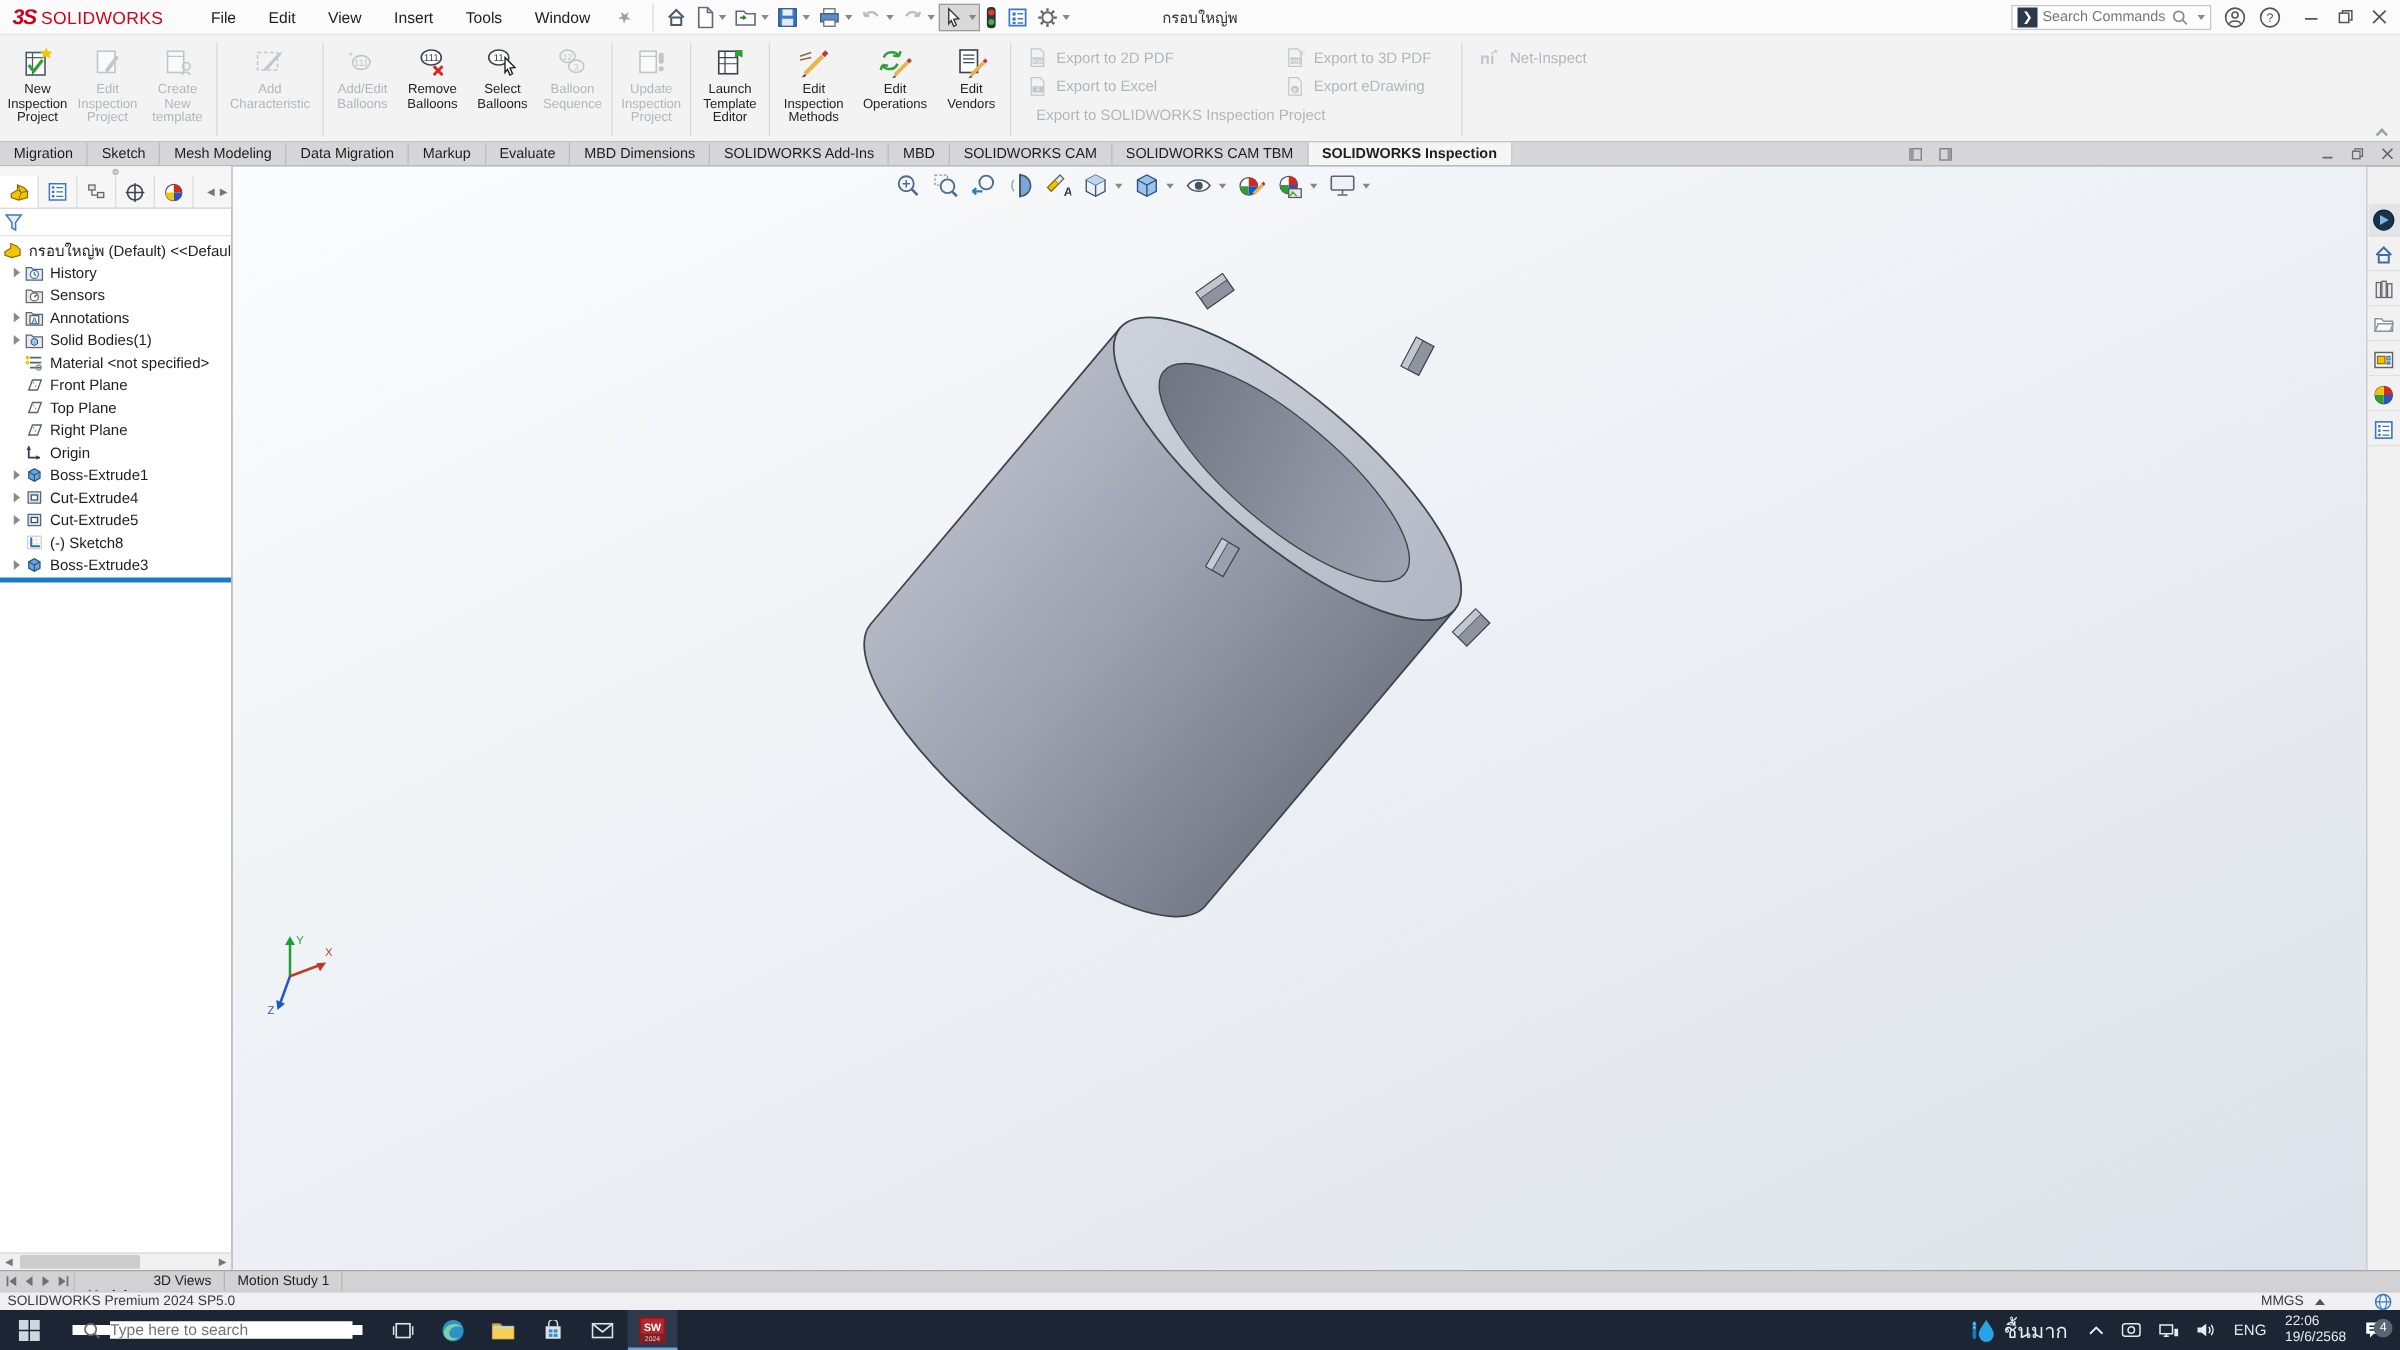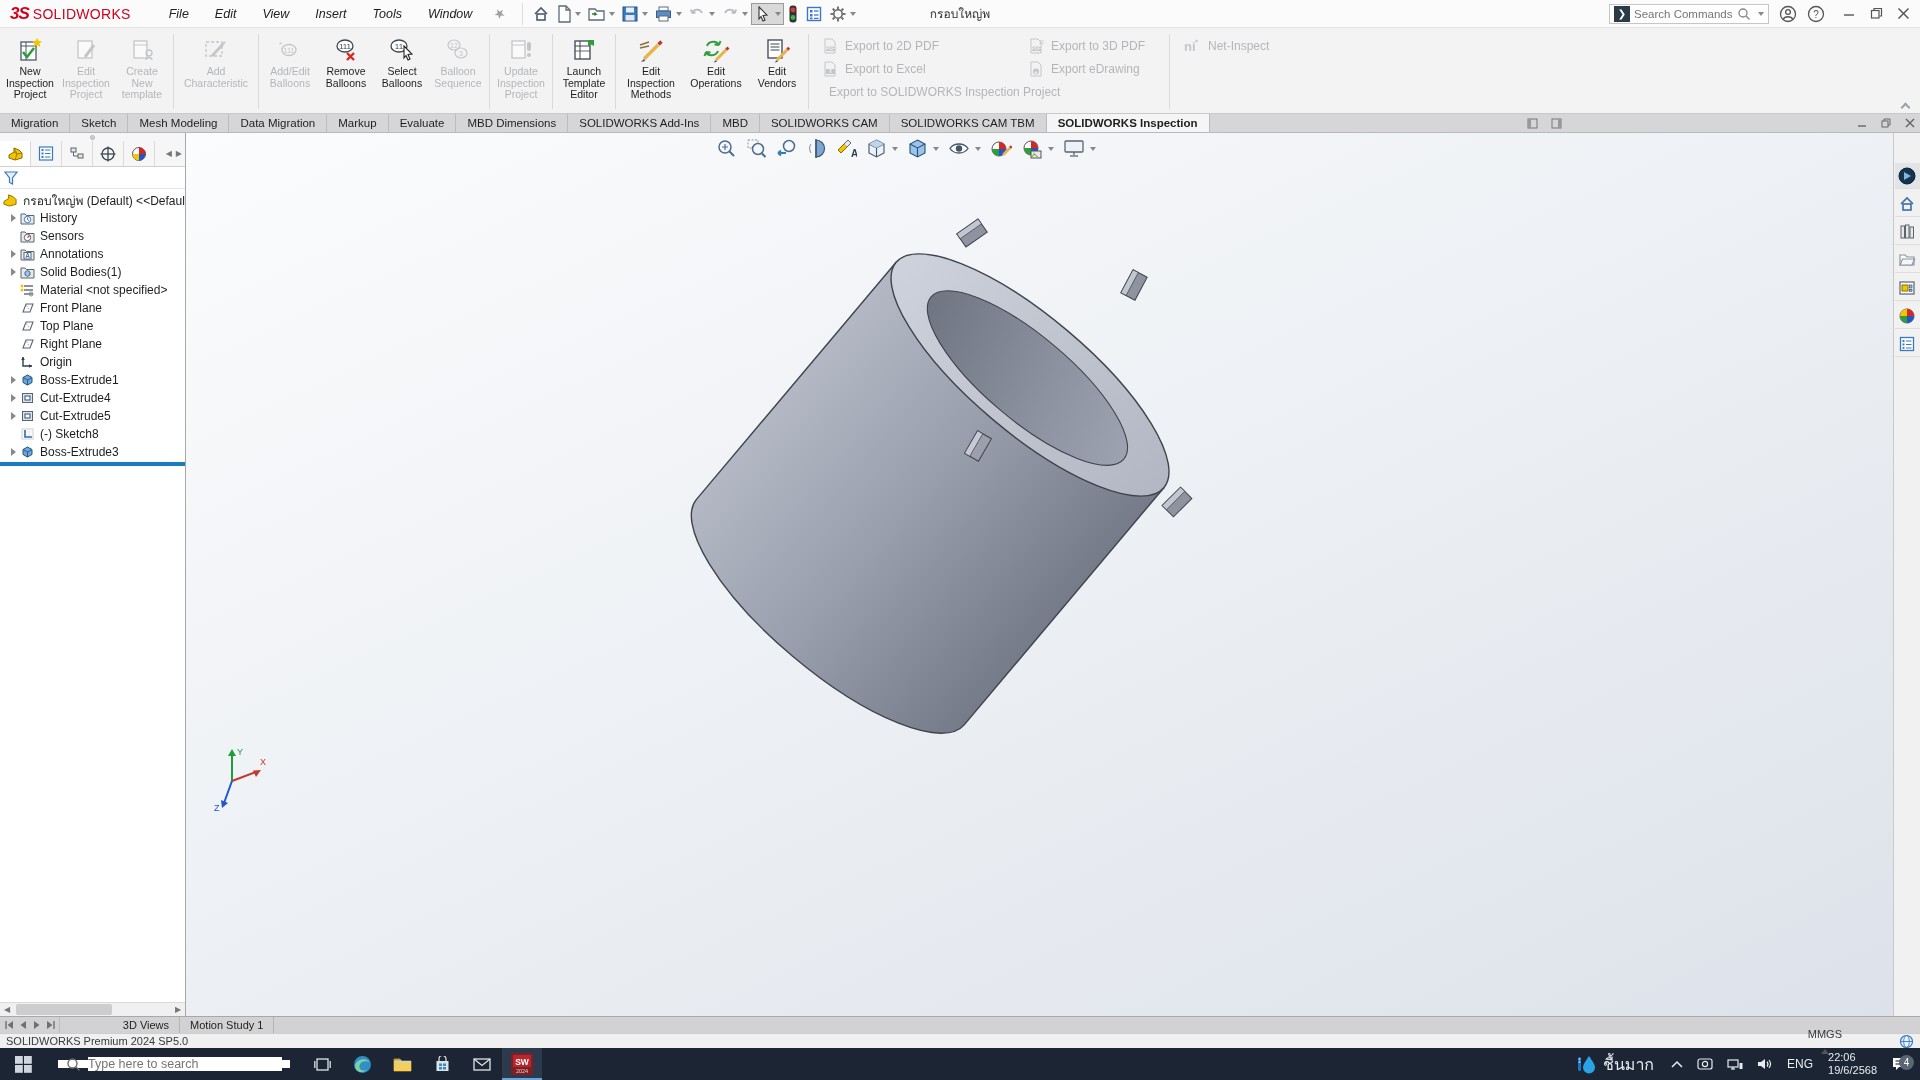--- a/index.html
+++ b/index.html
@@ -12,7 +12,7 @@
   .logo .mark { color:#d0021b; font-weight:bold; font-style:italic; font-size:17px; letter-spacing:-1px; margin-right:4px; }
   .logo .name { color:#d0021b; font-size:14px; letter-spacing:.3px; }
   .menus { display:flex; gap:2px; }
-  .menu { font-size:12.5px; color:#222; padding:4px 12px; cursor:default;font-style:italic; }
+  .menu { font-size:12.5px; color:#222; padding:4px 12px; cursor:default; }
   .pin { color:#9aa0a6; font-size:13px; margin:0 10px; transform:rotate(40deg); display:inline-block; }
   .qsep { width:1px; height:22px; background:#dcdcdc; margin:0 6px; }
   .qbtn { display:flex; align-items:center; padding:2px 3px; }

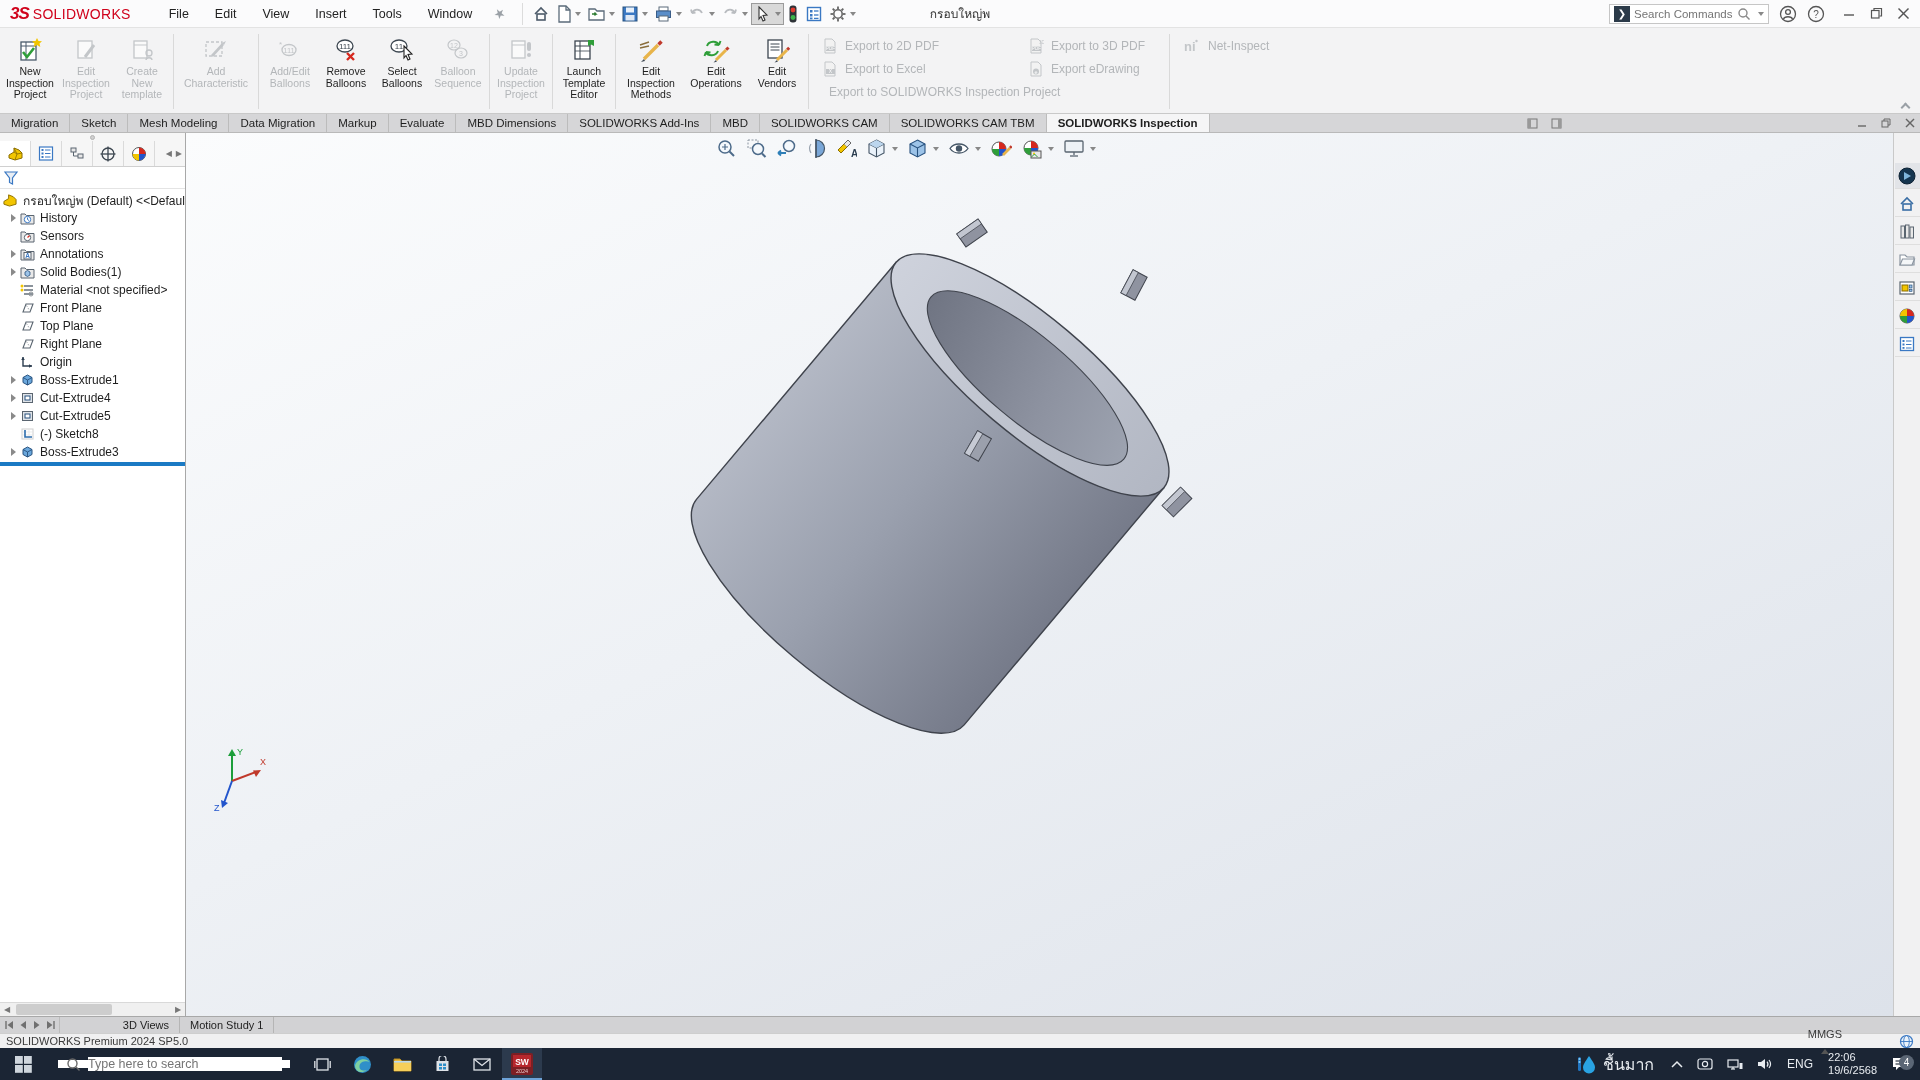--- a/index.html
+++ b/index.html
@@ -86,7 +86,7 @@
   .mtab.active { background:#f2f2f3; font-weight:bold;margin-top:20px; }
   .statusbar { height:15px; background:#f0f0f1; border-top:1px solid #cecece; display:flex; align-items:center; font-size:11px; color:#3a3a3a; position:relative; }
   .statusbar .sl { padding-left:6px; }
-  .units { position:absolute; right:78px; display:flex; align-items:center; gap:9px;flex-direction:column; }
+  .units { position:absolute; right:60px; display:flex; align-items:center; gap:9px; }
   .units i { width:0; height:0; border-left:4px solid transparent; border-right:4px solid transparent; border-bottom:5px solid #555; }
   .sglobe { position:absolute; right:6px; top:0; }
 

